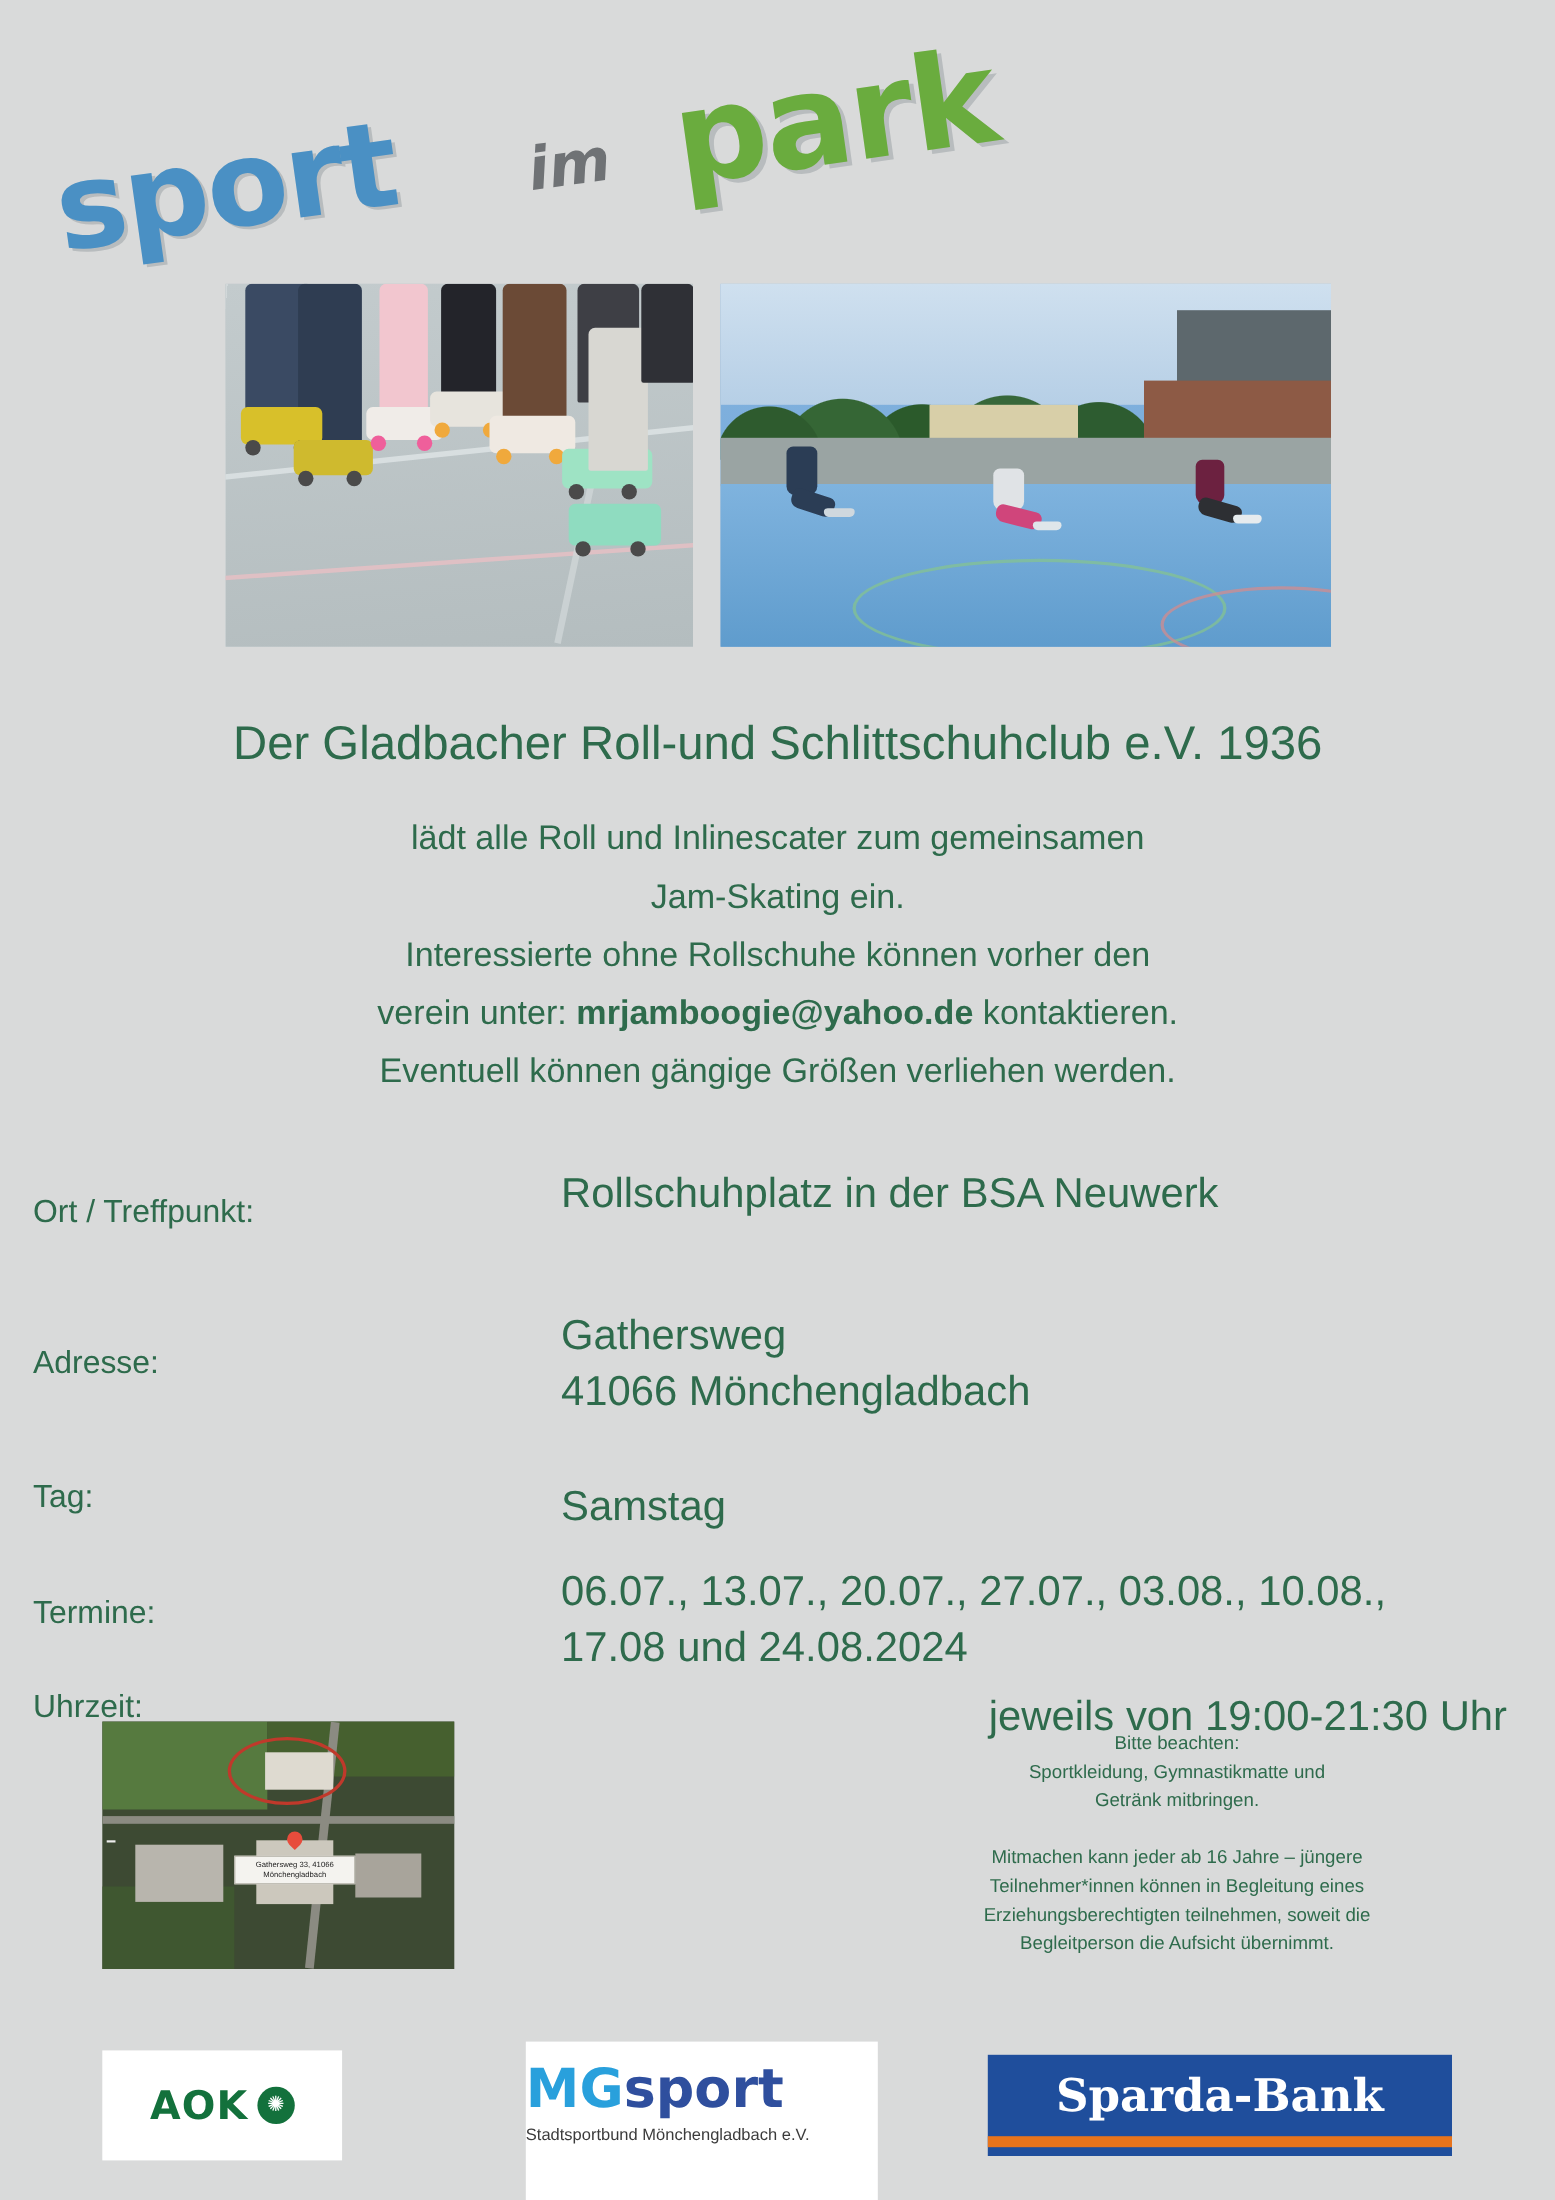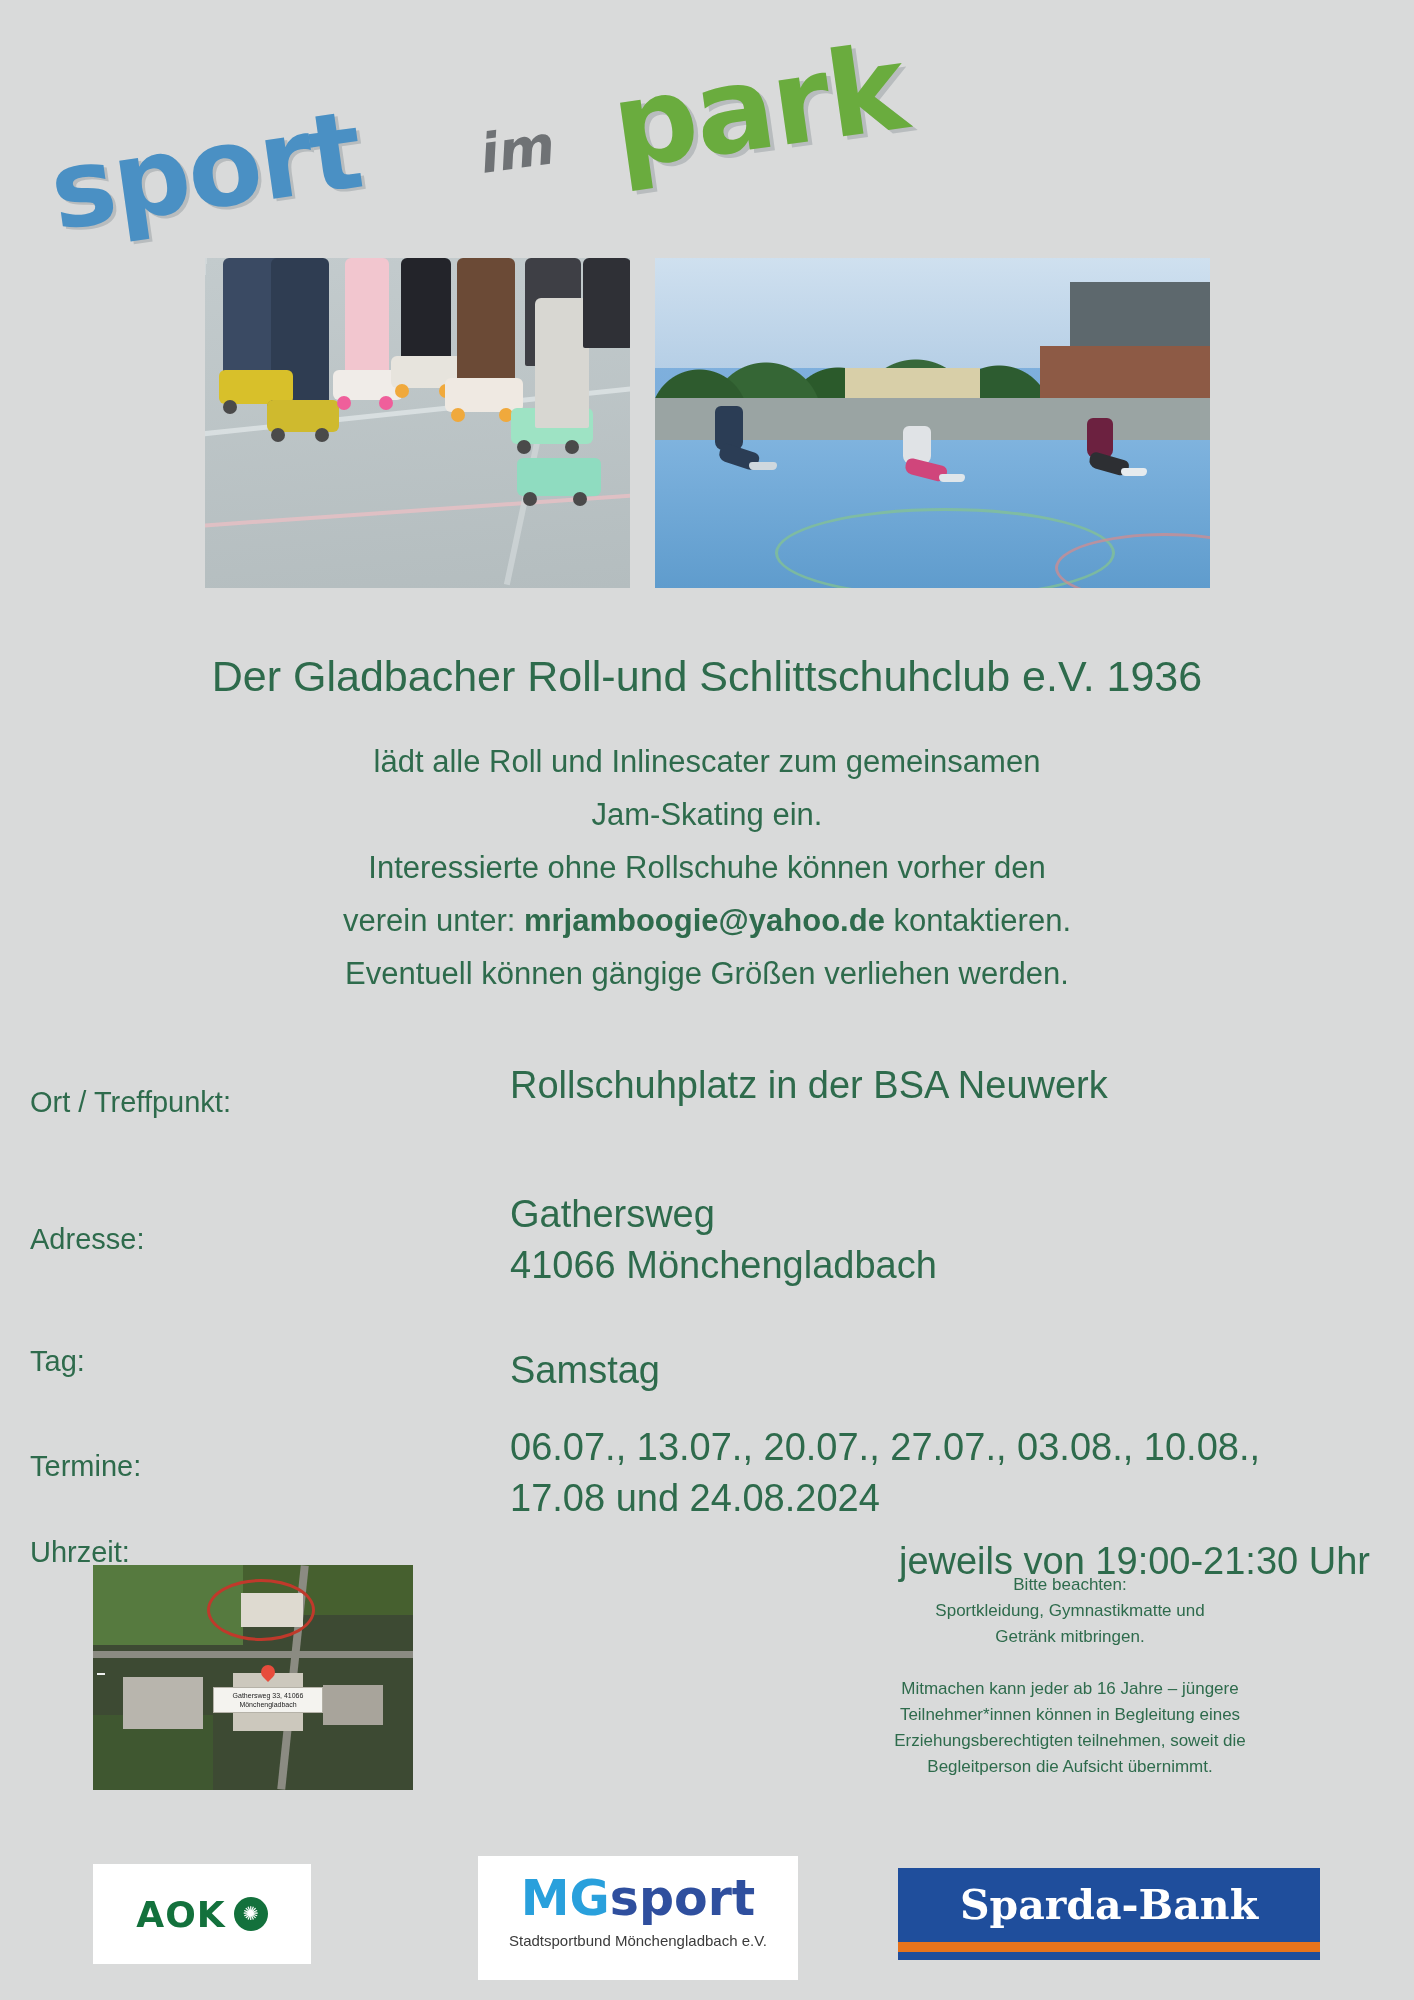--- a/index.html
+++ b/index.html
@@ -179,7 +179,7 @@
   .sp-aok { left:93px; top:8px; width:218px; height:100px; display:flex; align-items:center; justify-content:center; }
   .aok-text { font-size:36px; font-weight:bold; color:#13713c; letter-spacing:1px; font-family:"DejaVu Sans", sans-serif; }
   .aok-mark { display:inline-block; width:34px; height:34px; border-radius:50%; background:#13713c; color:#fff; font-size:19px; line-height:34px; text-align:center; margin-left:8px; }
-  .sp-mg { left:478px; top:0; width:320px; height:124px; padding-top:16px; text-align:center; }
+  .sp-mg { left:478px; top:0; width:320px; height:144px; padding-top:16px; text-align:left; }
   .mg-line1 { font-size:49px; font-weight:bold; font-family:"DejaVu Sans", sans-serif; line-height:54px; }
   .mg-m { color:#29a0dc; }
   .mg-sport { color:#2f4f9e; }

